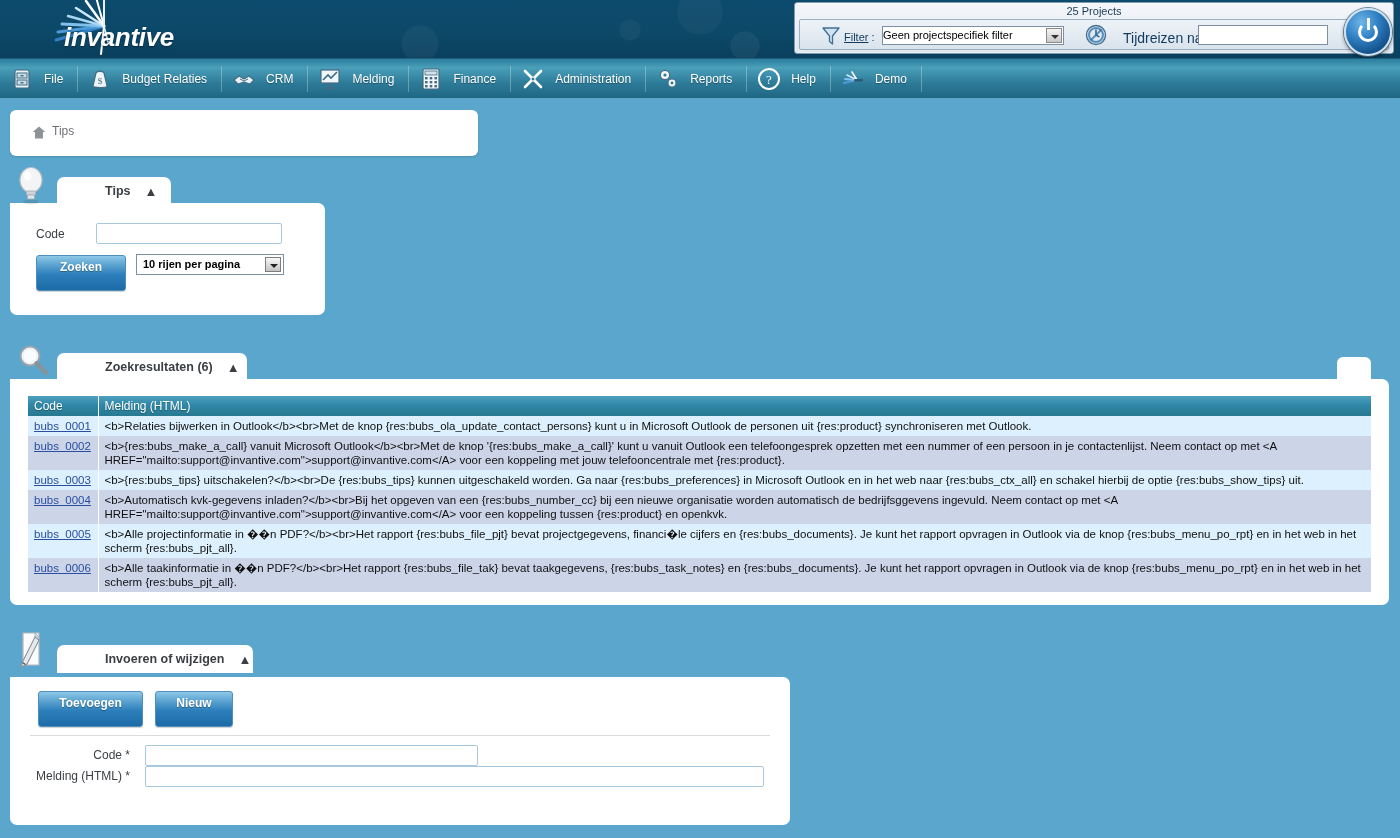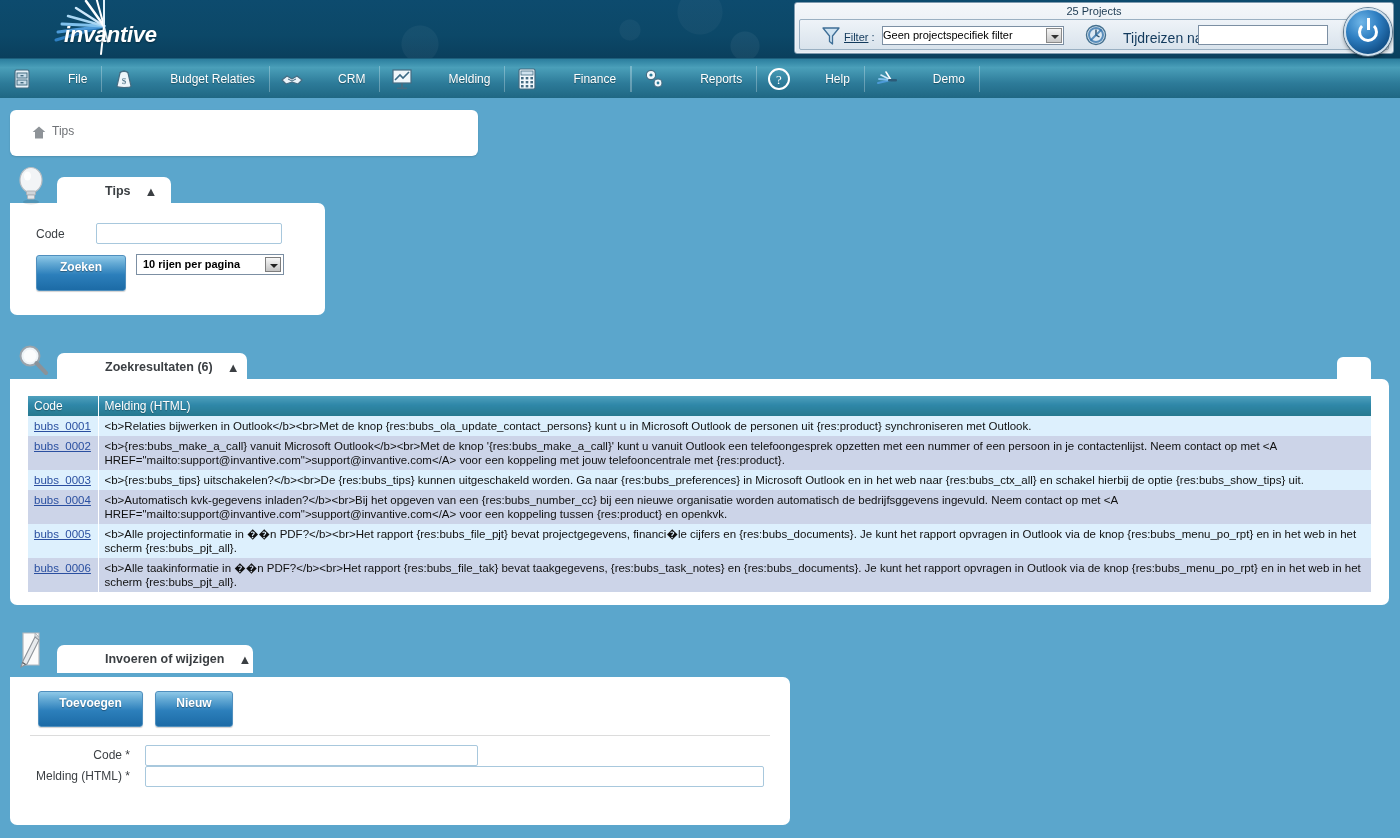--- a/index.html
+++ b/index.html
@@ -32,7 +32,7 @@
   .logo-burst { position: absolute; left: 28px; top: -4px; width: 90px; height: 62px; }
   .logo-text {
     position: absolute; left: 46px; top: 22px;
-    font-size: 22px; font-style: italic; font-weight: 700; color: #ffffff;
+    font-size: 26px; font-style: italic; font-weight: 700; color: #ffffff;
     letter-spacing: -0.3px; text-shadow: 0 1px 2px rgba(0,0,0,.4);
   }
 

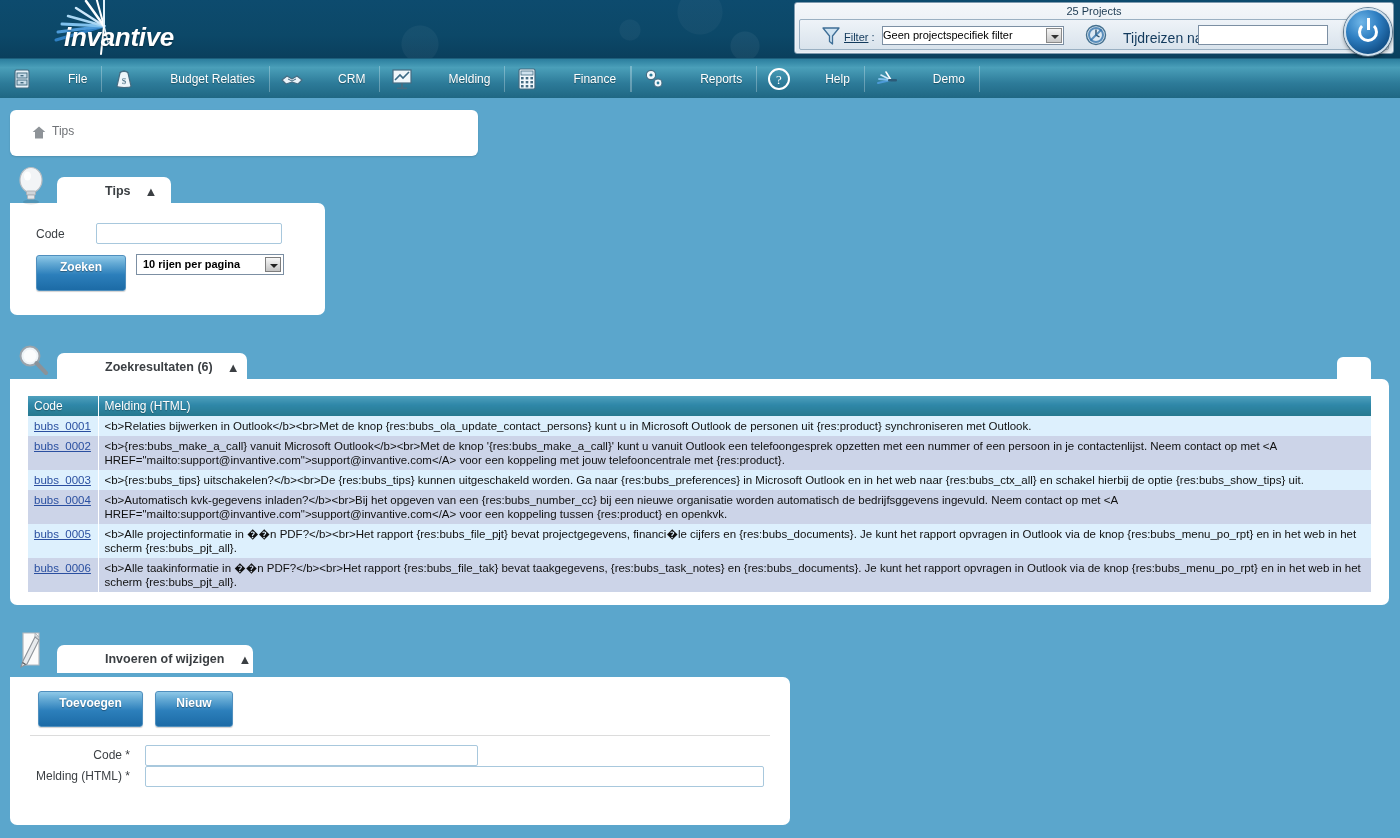--- a/index.html
+++ b/index.html
@@ -103,7 +103,7 @@
   }
   .menu-item {
     display: flex; align-items: center; height: 40px; padding: 0 0 0 10px;
-    cursor: pointer; position: relative; gap: 24px;
+    cursor: pointer; position: relative;
   }
   .menu-item .mlabel {
     font-size: 12px; color: #ffffff; padding: 0 14px 0 10px;

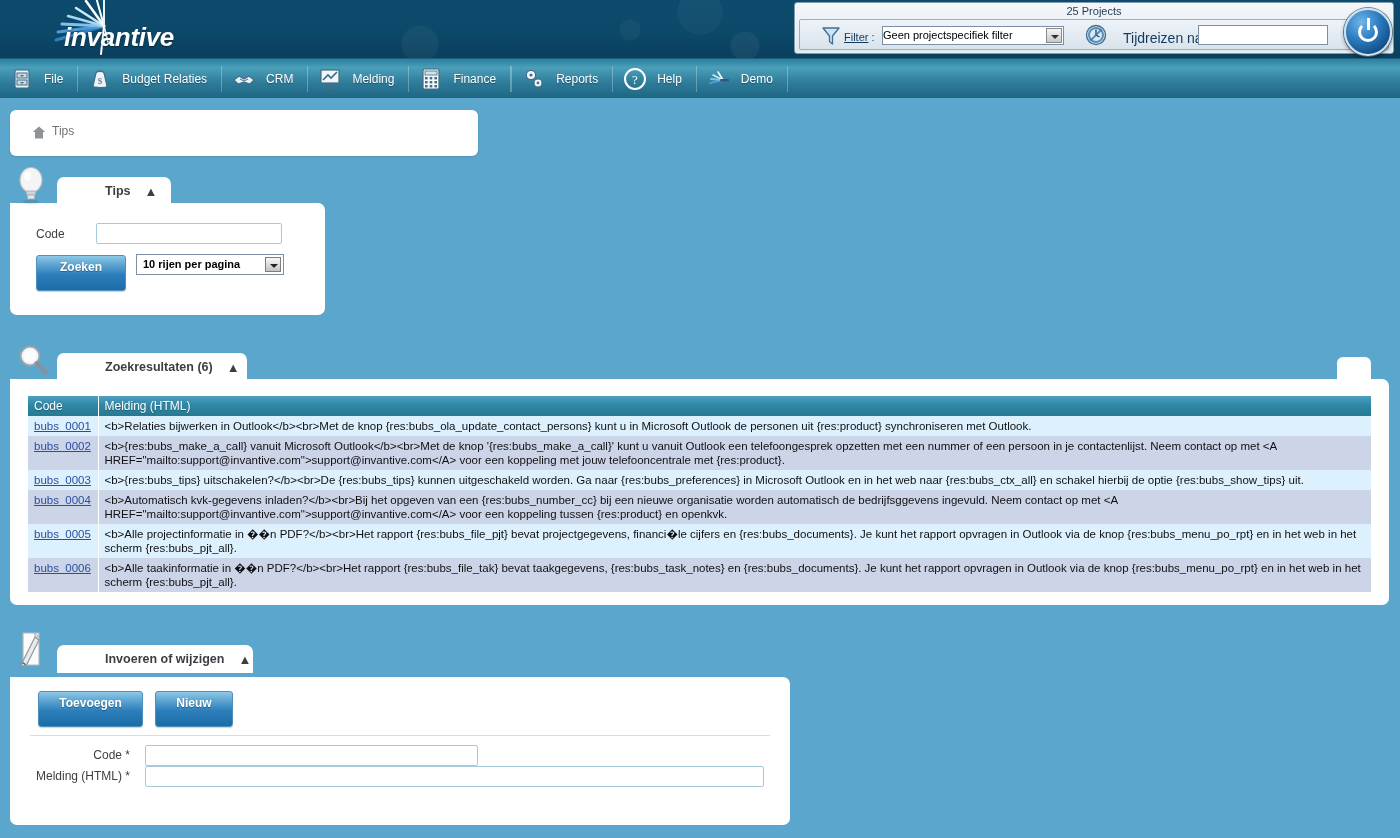--- a/index.html
+++ b/index.html
@@ -345,6 +345,14 @@
     </div>
     <div class="menu-sep"></div>
 
+    <div class="menu-item">
+      <svg class="micon" viewBox="0 0 24 24">
+        <path d="M4 4 L11 11 M13 13 L20 20" stroke="#ffffff" stroke-width="2.6" stroke-linecap="round"></path>
+        <path d="M20 4 L13 11 M11 13 L4 20" stroke="#ffffff" stroke-width="2.6" stroke-linecap="round"></path>
+        <circle cx="12" cy="12" r="2" fill="#2d7b99" stroke="#ffffff" stroke-width="1"></circle>
+      </svg>
+      <span class="mlabel">Administration</span>
+    </div>
     <div class="menu-sep"></div>
 
     <div class="menu-item">

